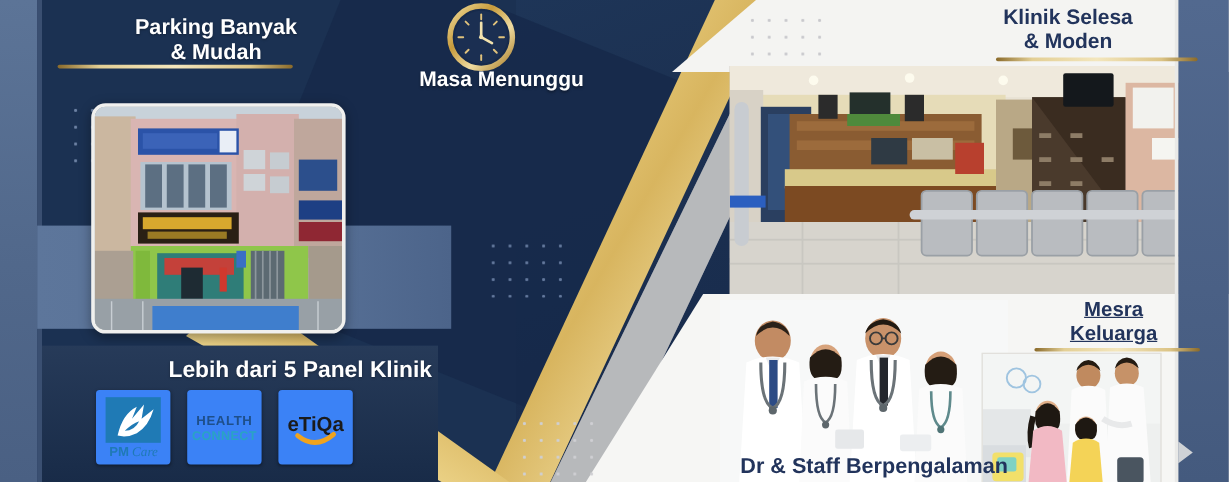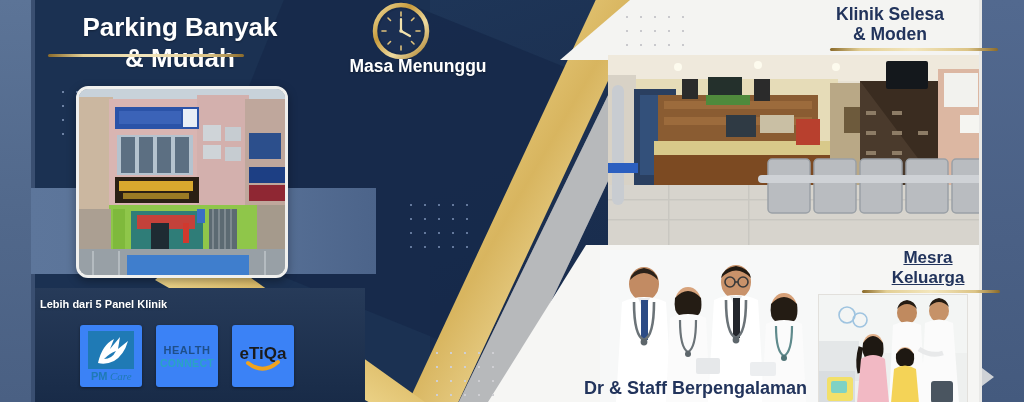--- a/index.html
+++ b/index.html
@@ -115,7 +115,7 @@
   }
   .hl-navy{color:#22345c;font-weight:bold;line-height:1.16;}
 
-  .t-parking{left:60px;top:12px;width:240px;font-size:26px;text-align:center;}
+  .t-parking{left:60px;top:12px;width:240px;font-size:18px;text-align:center;}
   .rule-gold{
     position:absolute;height:3px;border-radius:2px;
     background:linear-gradient(90deg,#8a6a2a 0%,#e3cf95 18%,#f3e6bd 50%,#dcc486 82%,#8a6a2a 100%);

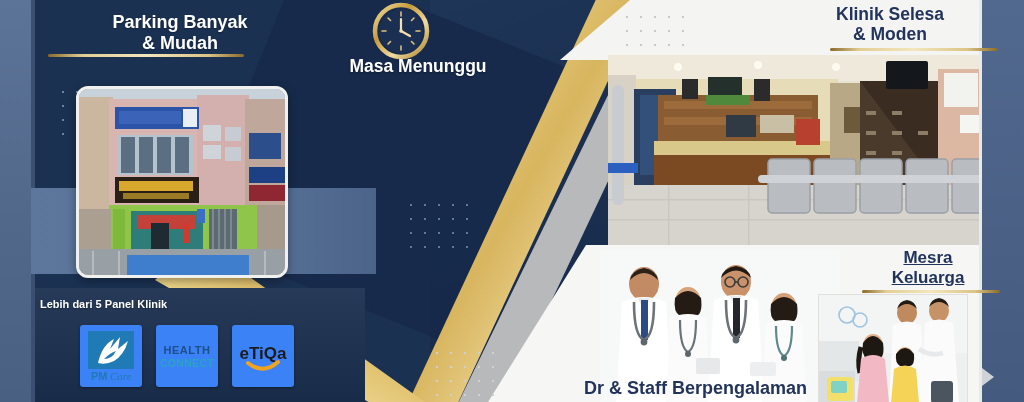--- a/index.html
+++ b/index.html
@@ -124,7 +124,7 @@
 
   .t-masa{left:330px;top:56px;width:176px;font-size:17.5px;text-align:center;}
 
-  .t-lebih{left:40px;top:298px;width:320px;font-size:11px;text-align:left;}
+  .t-lebih{left:40px;top:298px;width:320px;font-size:19px;text-align:right;}
 
   .t-klinik{left:780px;top:4px;width:220px;font-size:17.5px;text-align:center;}
   .rule-klinik{left:830px;top:48px;width:168px;}

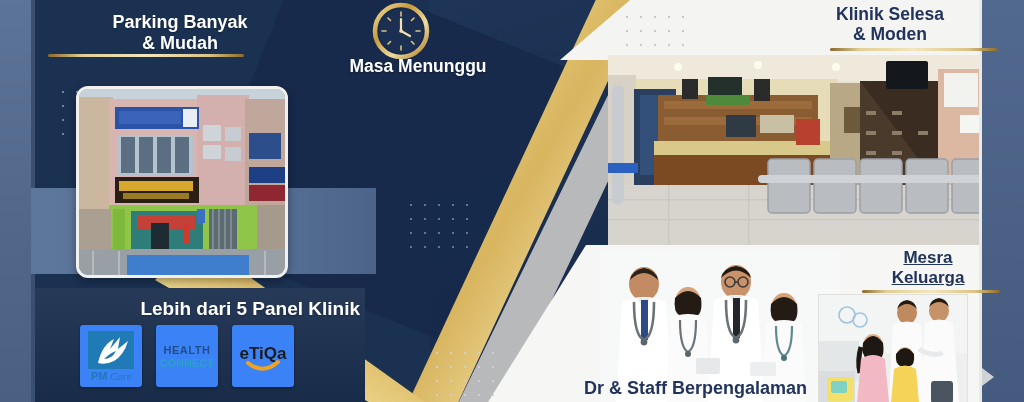--- a/index.html
+++ b/index.html
@@ -129,7 +129,7 @@
   .t-klinik{left:780px;top:4px;width:220px;font-size:17.5px;text-align:center;}
   .rule-klinik{left:830px;top:48px;width:168px;}
 
-  .t-drstaff{left:584px;top:378px;width:256px;font-size:18px;text-align:left;}
+  .t-drstaff{left:584px;top:378px;width:256px;font-size:18px;text-align:right;}
 
   .t-mesra{left:848px;top:248px;width:160px;font-size:17px;text-align:center;text-decoration:underline;}
   .rule-mesra{left:862px;top:290px;width:138px;}

